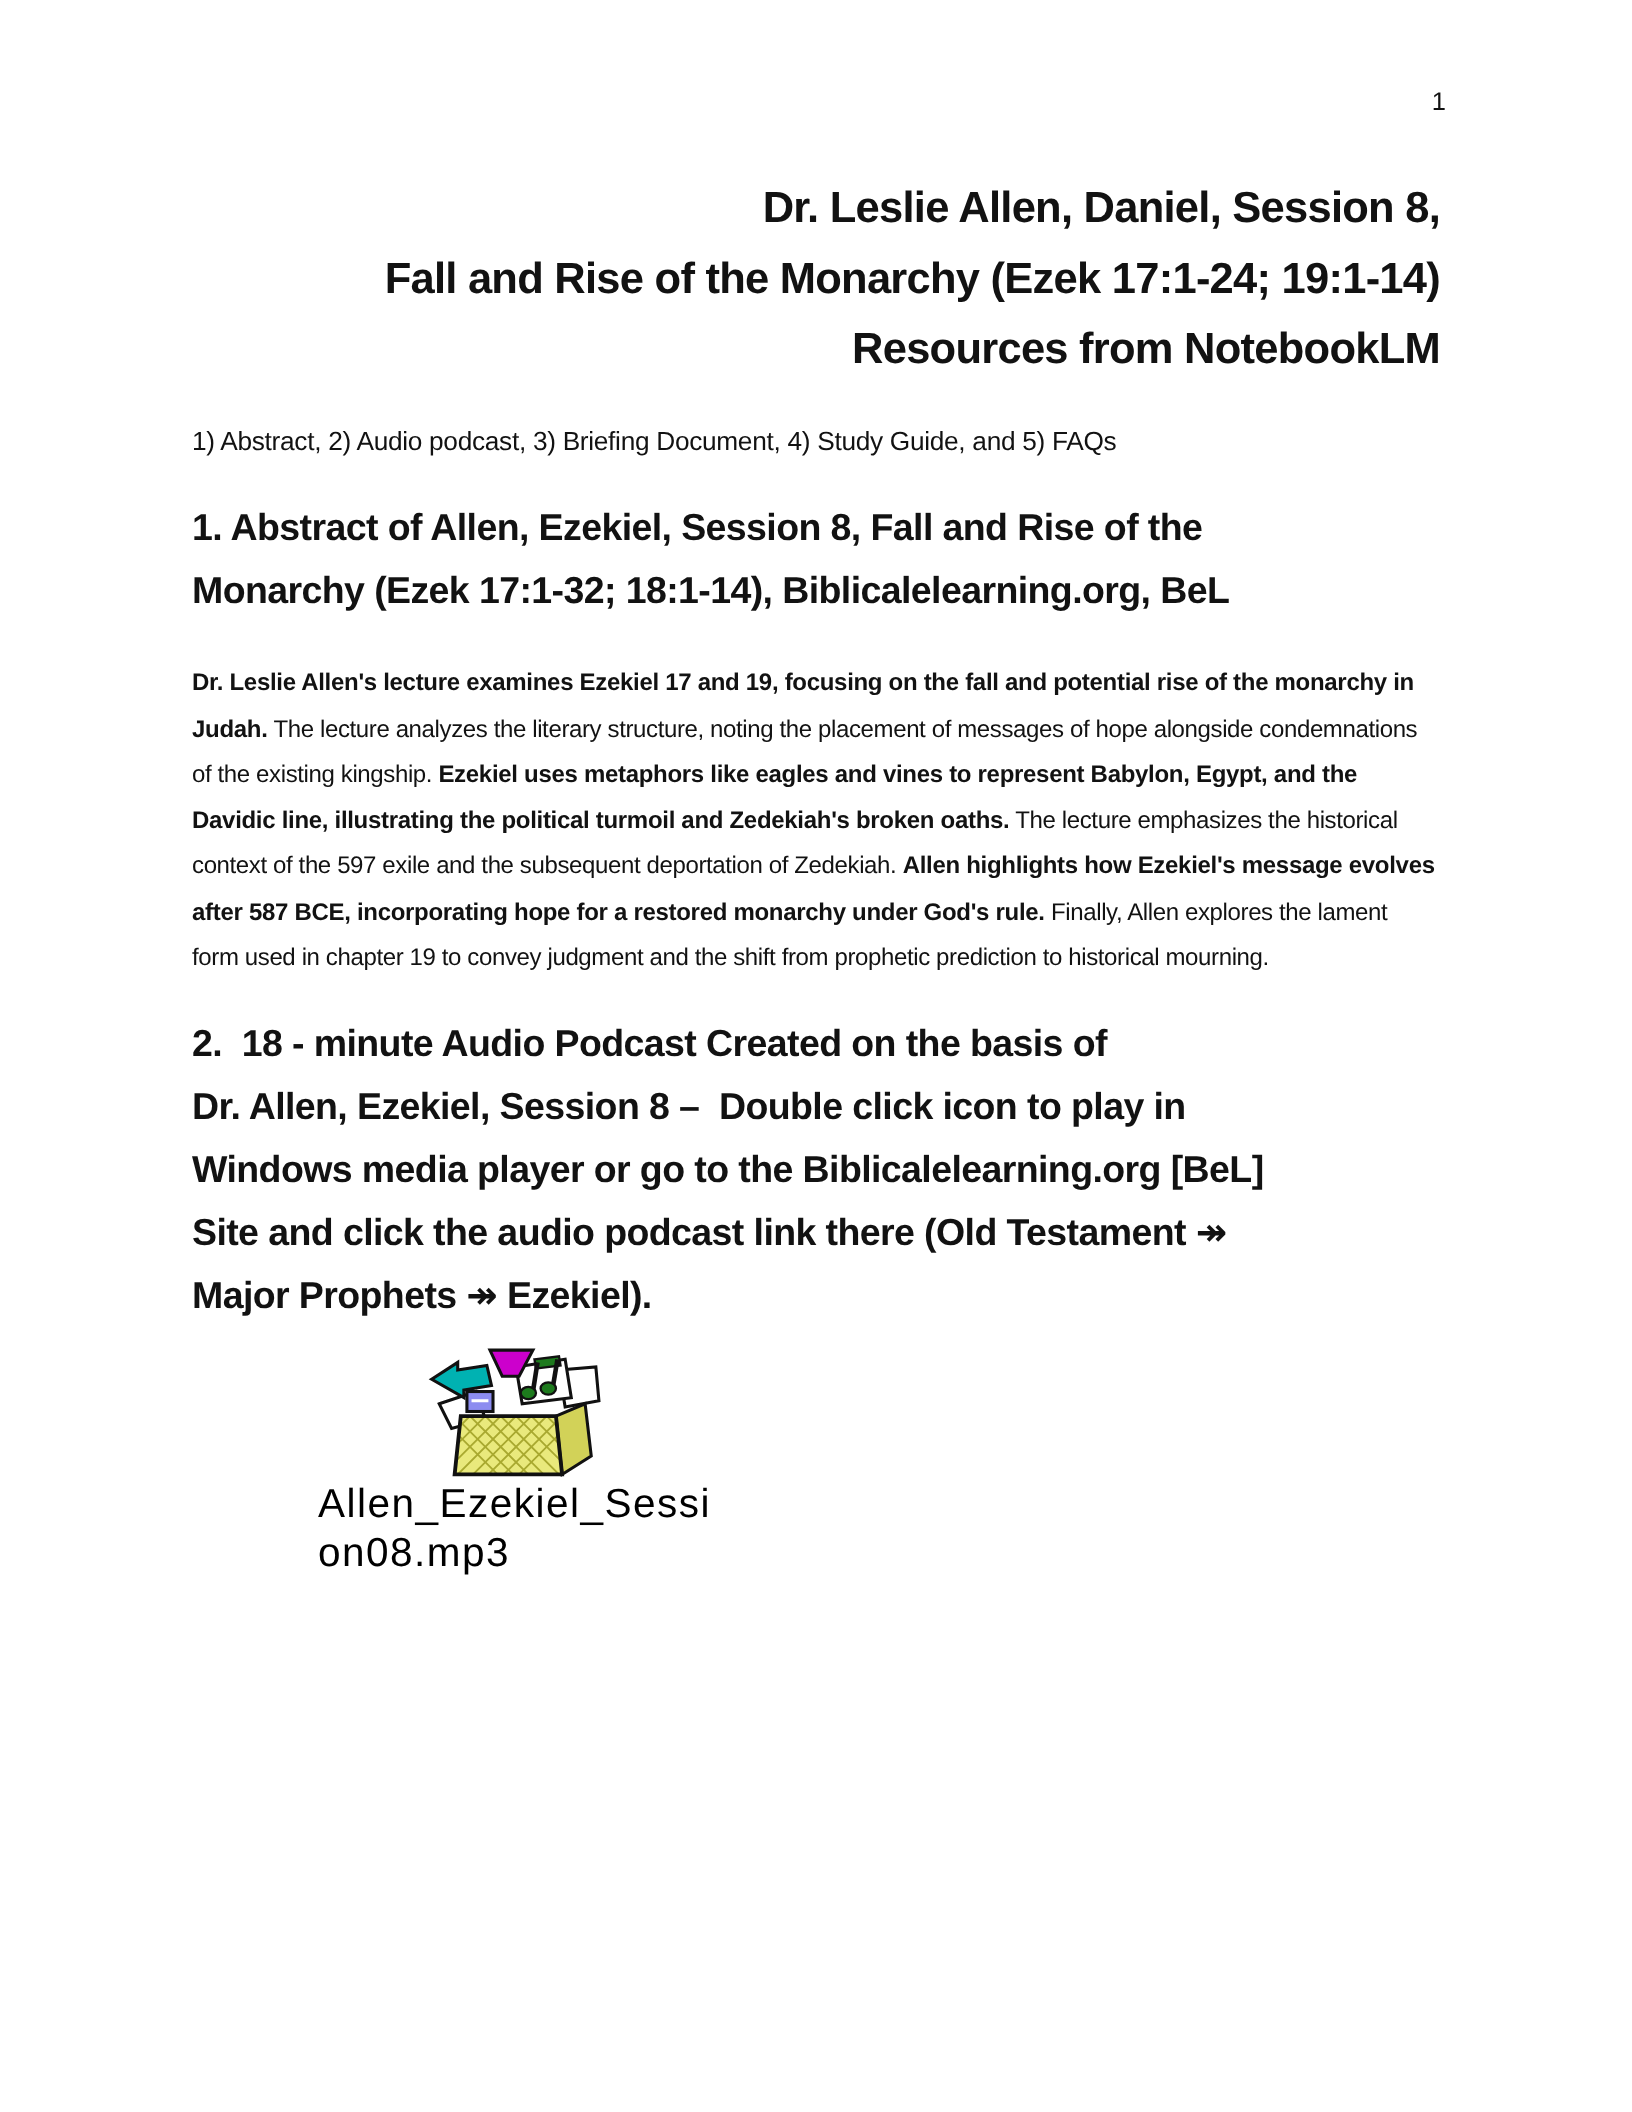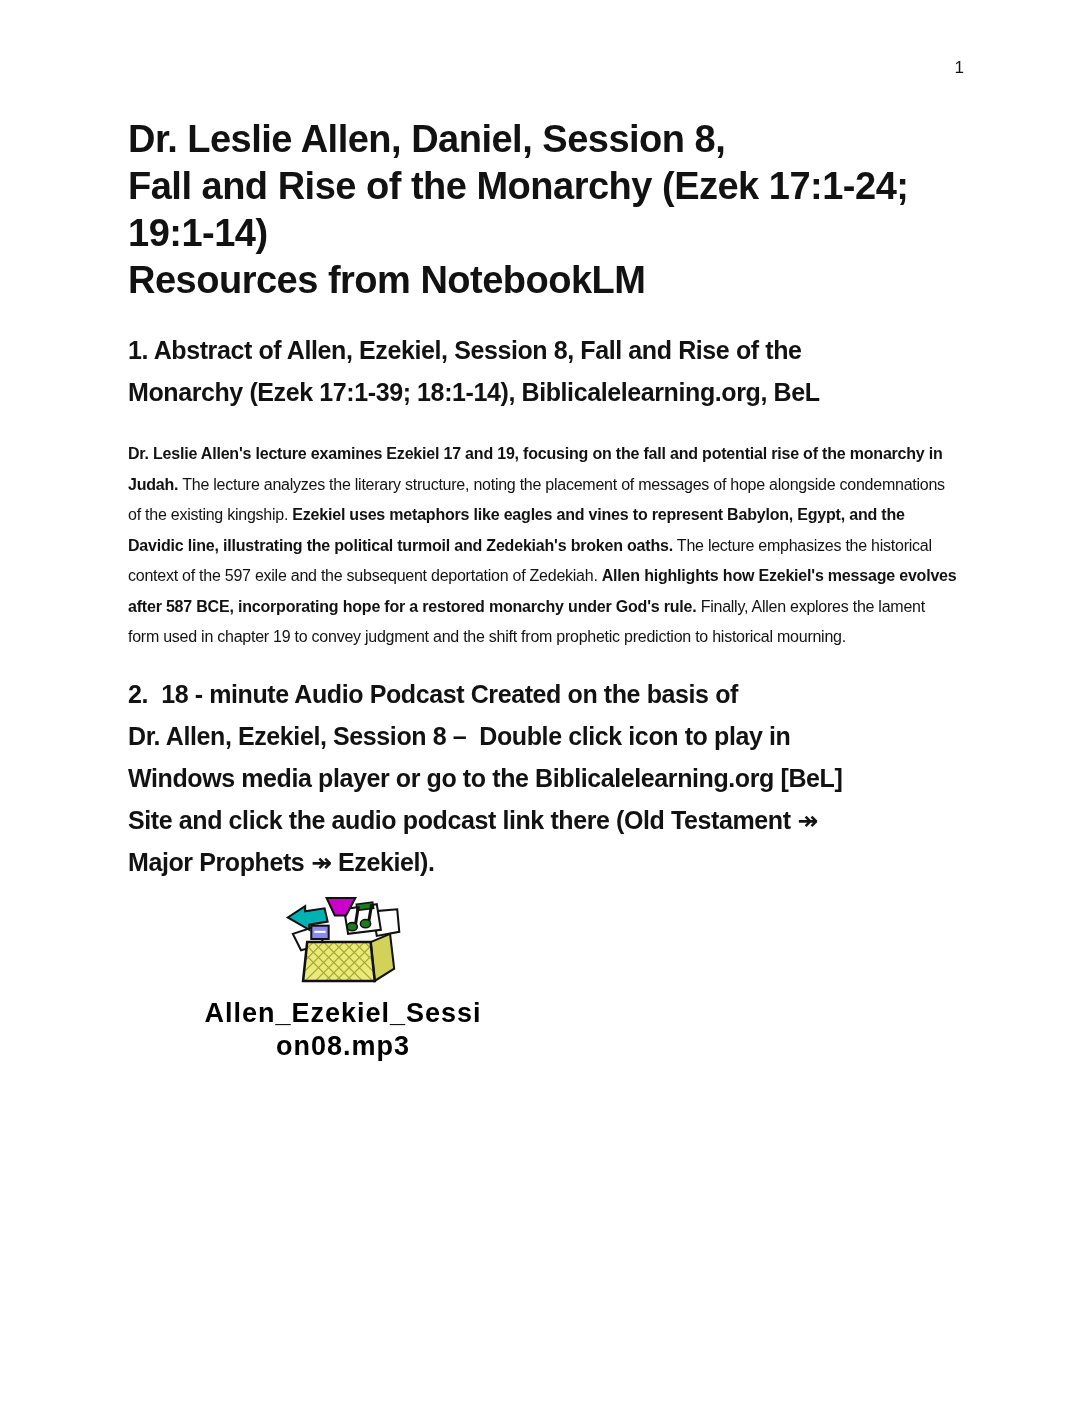--- a/index.html
+++ b/index.html
@@ -17,8 +17,8 @@
   .content { padding:0 128px; }
   .doc-title {
     margin:116px 0 0 0;
-    font-size:38px; font-weight:bold; letter-spacing:-0.5px;
-    line-height:47px; text-align:left;
+    font-size:29px; font-weight:bold; letter-spacing:-0.5px;
+    line-height:47px; text-align:right;
     white-space:pre-wrap;
   }
   .intro {

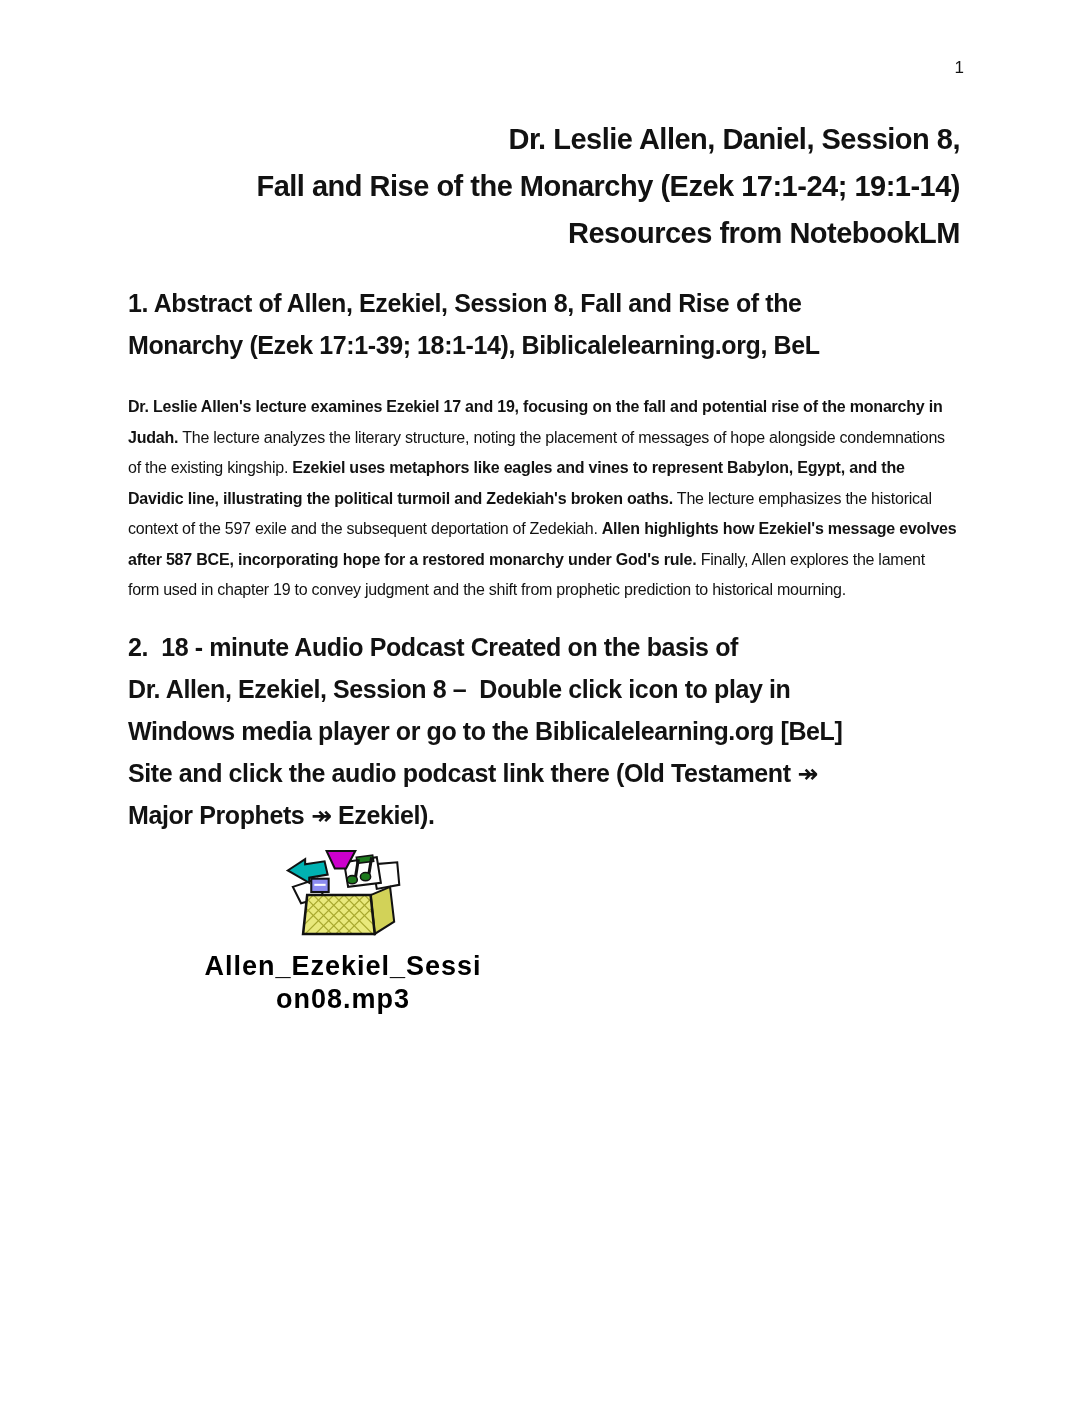--- a/index.html
+++ b/index.html
@@ -66,6 +66,7 @@
 Fall and Rise of the Monarchy (Ezek 17:1-24; 19:1-14)
 Resources from NotebookLM</div>
 
+    <p class="intro">1) Abstract, 2) Audio podcast, 3) Briefing Document, 4) Study Guide, and 5) FAQs</p>
 
     <div class="sec-heading">1. Abstract of Allen, Ezekiel, Session 8, Fall and Rise of the
 Monarchy (Ezek 17:1-39; 18:1-14), Biblicalelearning.org, BeL</div>

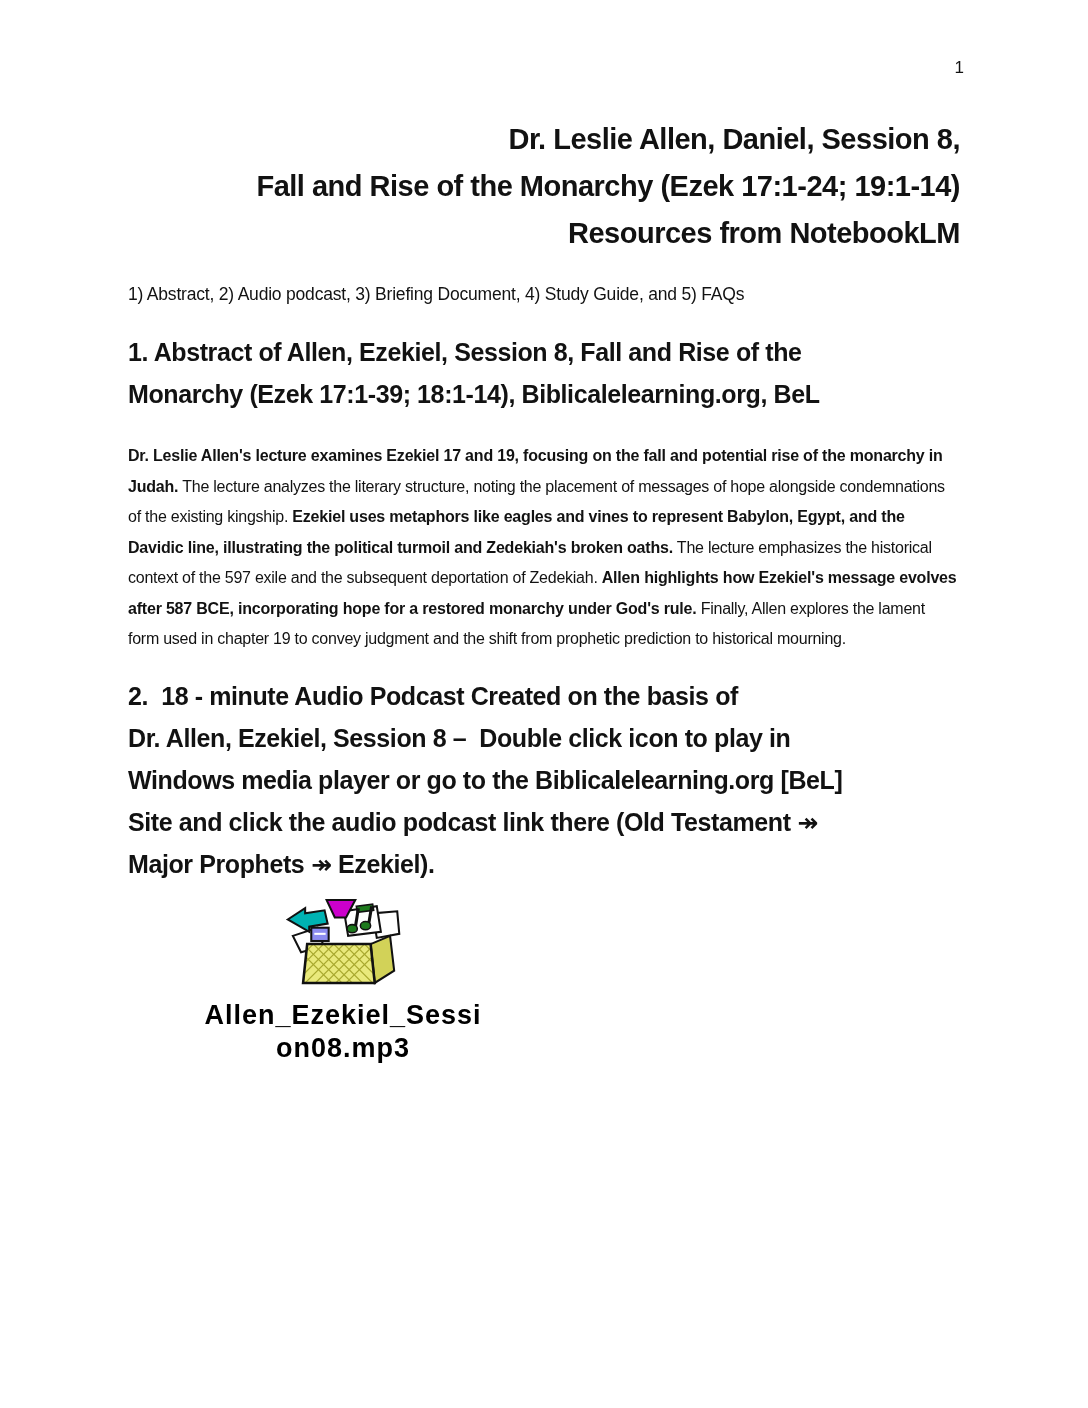--- a/index.html
+++ b/index.html
@@ -69,7 +69,7 @@
     <p class="intro">1) Abstract, 2) Audio podcast, 3) Briefing Document, 4) Study Guide, and 5) FAQs</p>
 
     <div class="sec-heading">1. Abstract of Allen, Ezekiel, Session 8, Fall and Rise of the
-Monarchy (Ezek 17:1-39; 18:1-14), Biblicalelearning.org, BeL</div>
+Monarchy (Ezek 17:1-32; 18:1-14), Biblicalelearning.org, BeL</div>
 
     <p class="abstract"><b>Dr. Leslie Allen's lecture examines Ezekiel 17 and 19, focusing on the fall and potential rise of the monarchy in Judah.</b><span> The lecture analyzes the literary structure, noting the placement of messages of hope alongside condemnations of the existing kingship. </span><b>Ezekiel uses metaphors like eagles and vines to represent Babylon, Egypt, and the Davidic line, illustrating the political turmoil and Zedekiah's broken oaths.</b><span> The lecture emphasizes the historical context of the 597 exile and the subsequent deportation of Zedekiah. </span><b>Allen highlights how Ezekiel's message evolves after 587 BCE, incorporating hope for a restored monarchy under God's rule.</b><span> Finally, Allen explores the lament form used in chapter 19 to convey judgment and the shift from prophetic prediction to historical mourning.</span></p>
 

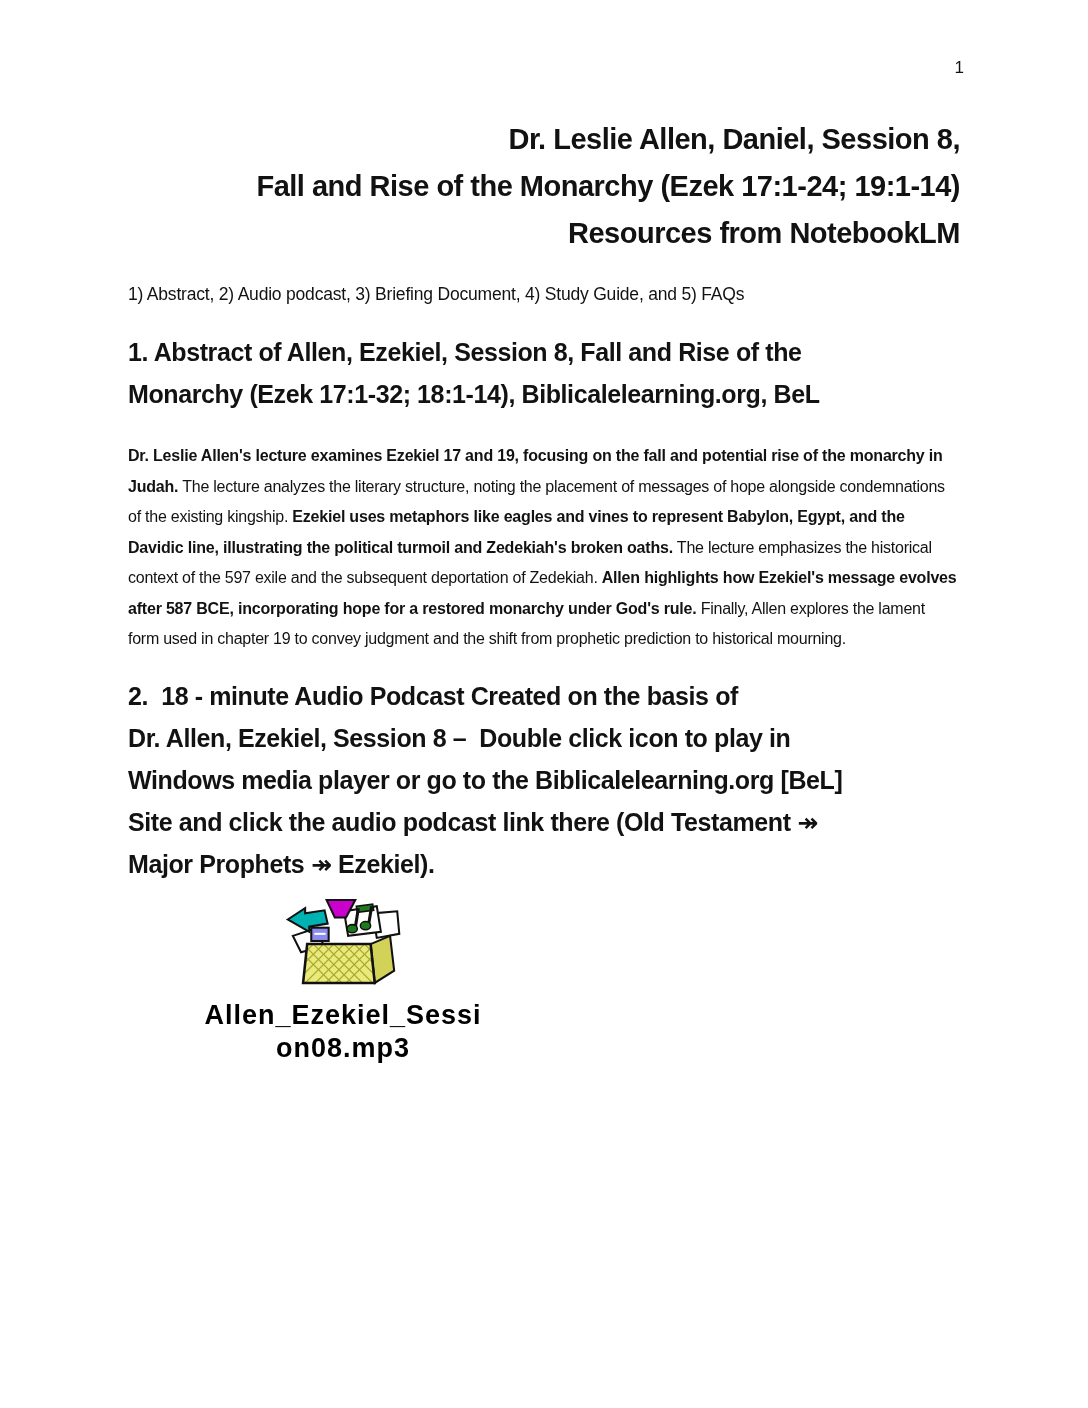--- a/index.html
+++ b/index.html
@@ -46,9 +46,9 @@
   }
   .attachment svg { display:block; }
   .filename {
-    margin-top:14px;
-    font-size:27px; font-weight:bold; line-height:33px;
-    letter-spacing:1px; text-align:center;
+    margin-top:1px;
+    font-size:27px; font-weight:normal; line-height:33px;
+    letter-spacing:1px; 
     white-space:pre-wrap;
     color:#000;
   }

